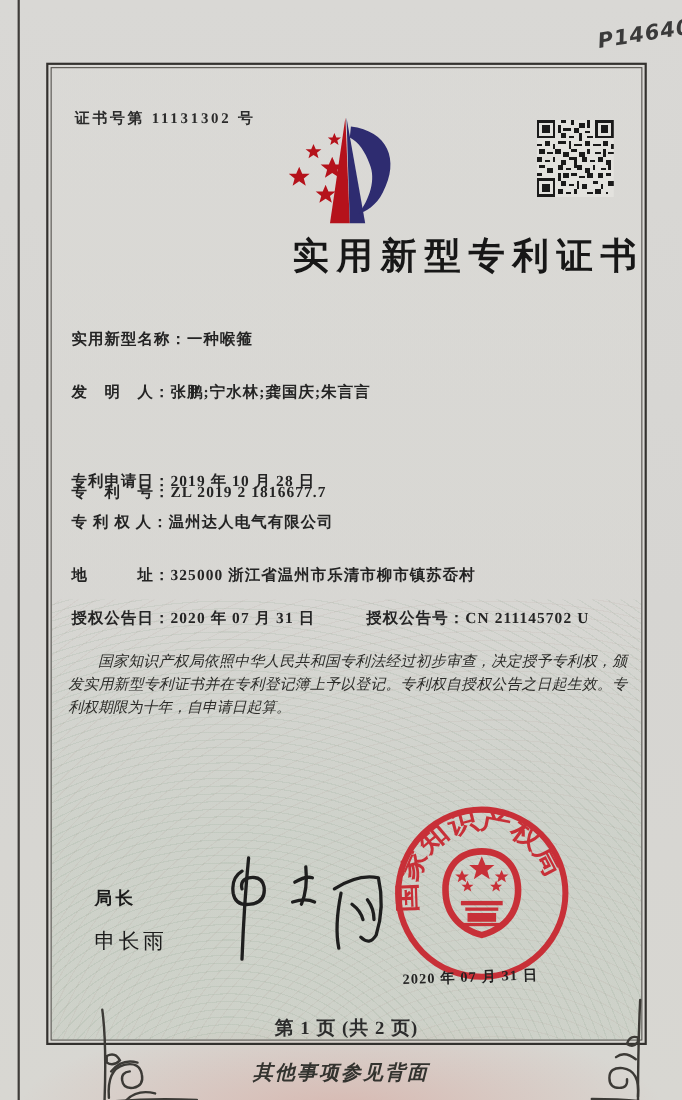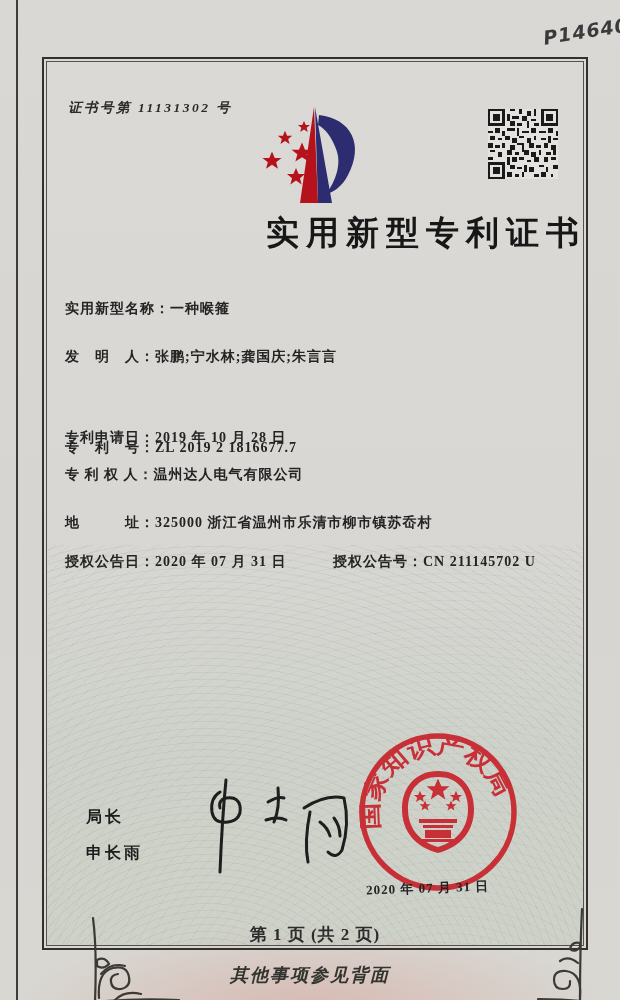--- a/index.html
+++ b/index.html
@@ -32,7 +32,7 @@
       repeating-radial-gradient(circle at 75% 140%, rgba(150,110,100,0.07) 0 1px, rgba(0,0,0,0) 1px 9px),
       linear-gradient(180deg, rgba(160,180,160,0) 0%, rgba(160,185,162,0.18) 55%, rgba(170,190,168,0.22) 100%);
   }
-  .cert-number{position:absolute;left:24px;top:40px;font-size:13.5px;font-weight:600;letter-spacing:2.5px;color:#2a2a2a;font-style:italic;}
+  .cert-number{position:absolute;left:24px;top:40px;font-size:13.5px;font-weight:600;letter-spacing:2.5px;color:#2a2a2a;}
   .logo{position:absolute;left:208px;top:42px;width:132px;height:110px;}
   .qr{position:absolute;left:444px;top:48px;width:70px;height:74px;}
   .title{

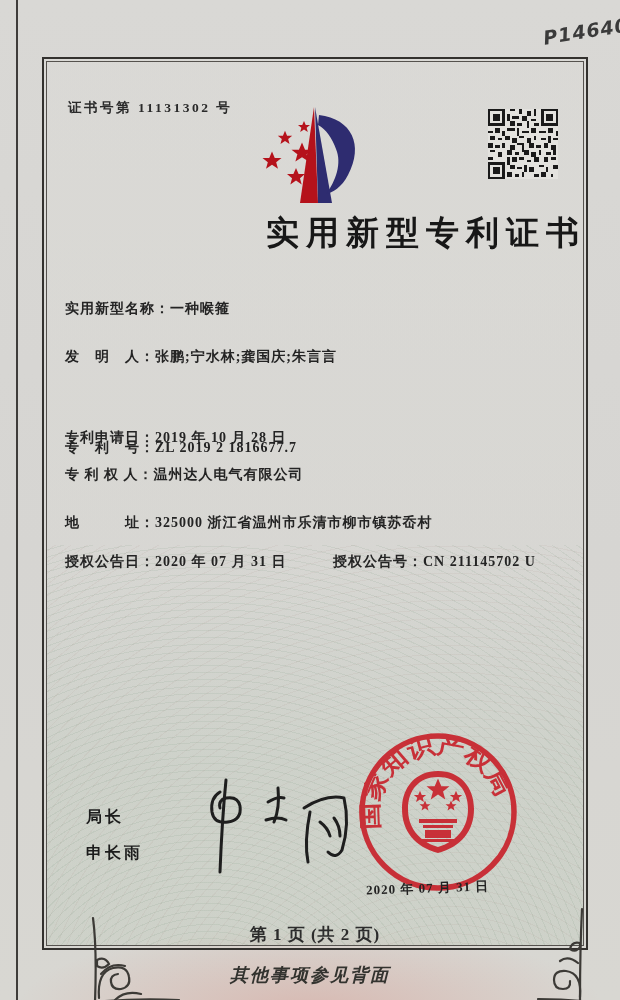--- a/index.html
+++ b/index.html
@@ -215,6 +215,7 @@
     </div>
 
     <div class="paras">
+      <p>国家知识产权局依照中华人民共和国专利法经过初步审查，决定授予专利权，颁发实用新型专利证书并在专利登记簿上予以登记。专利权自授权公告之日起生效。专利权期限为十年，自申请日起算。</p>
     </div>
 
     <div class="officer-title">局长</div>

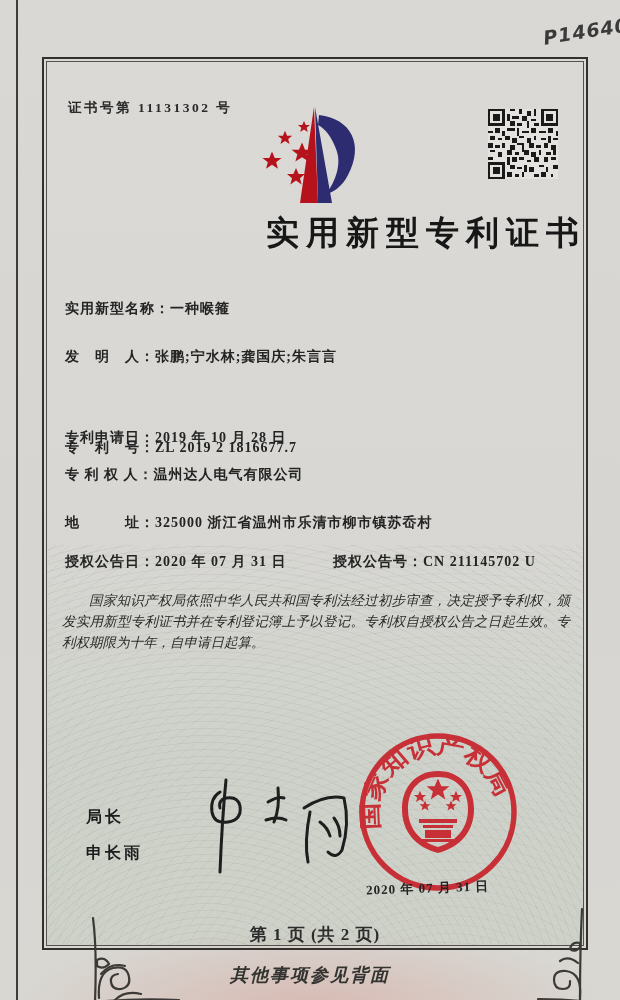--- a/index.html
+++ b/index.html
@@ -52,7 +52,7 @@
   }
   .paras p{margin:0;text-indent:2em;}
   .officer-title{position:absolute;left:42px;top:748px;font-size:16px;font-weight:bold;letter-spacing:3px;}
-  .officer-name{position:absolute;left:42px;top:784px;font-size:16px;font-weight:bold;letter-spacing:3px;text-align:right;}
+  .officer-name{position:absolute;left:42px;top:784px;font-size:19px;font-weight:normal;letter-spacing:3px;text-align:right;}
   .signature{position:absolute;left:138px;top:715px;width:180px;height:105px;}
   .seal{position:absolute;left:313px;top:672px;width:162px;height:162px;opacity:.92;}
   .seal-date{

